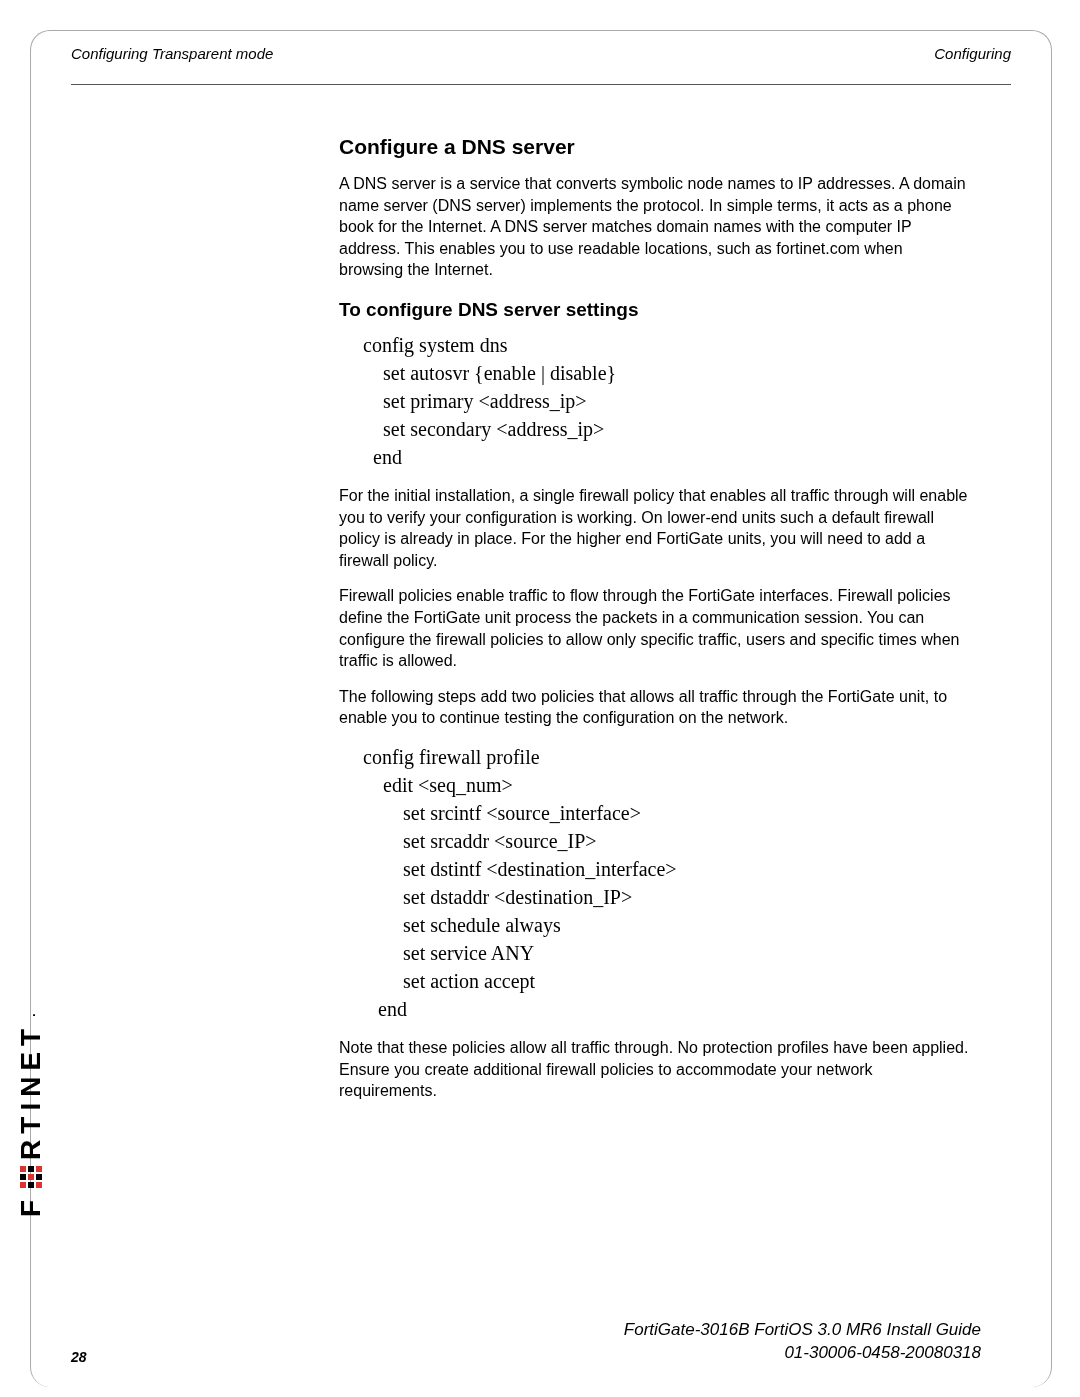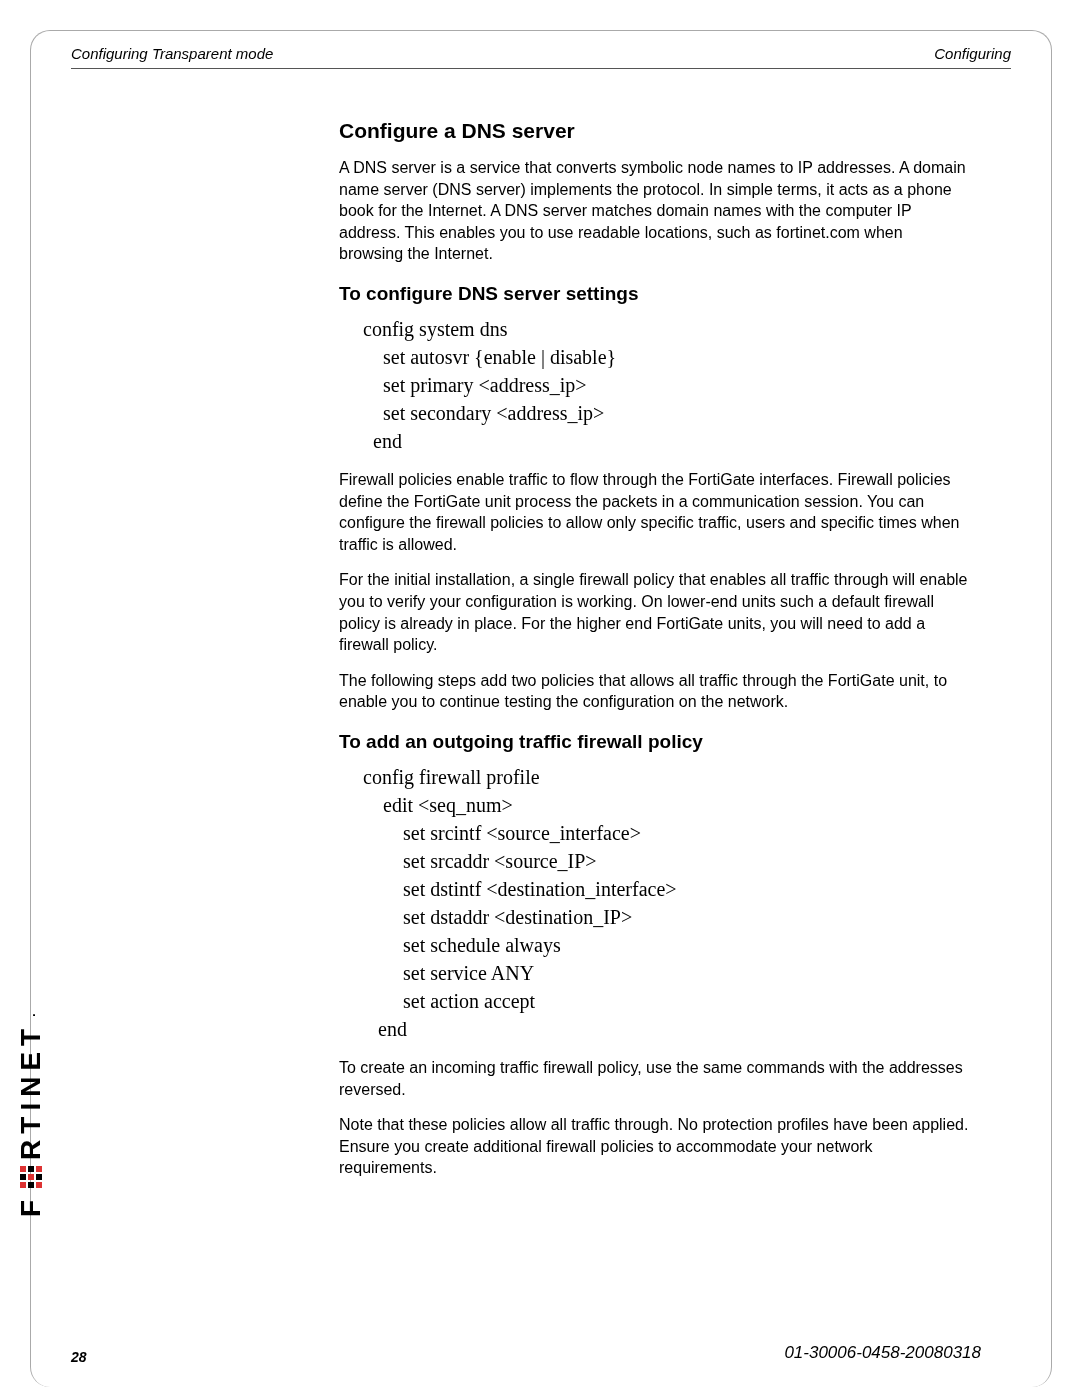--- a/index.html
+++ b/index.html
@@ -34,7 +34,7 @@
     justify-content: space-between;
     font-style: italic;
     font-size: 15px;
-    margin-bottom: 6px;
+    margin-bottom: 22px;
   }
   .header-rule {
     border: none;

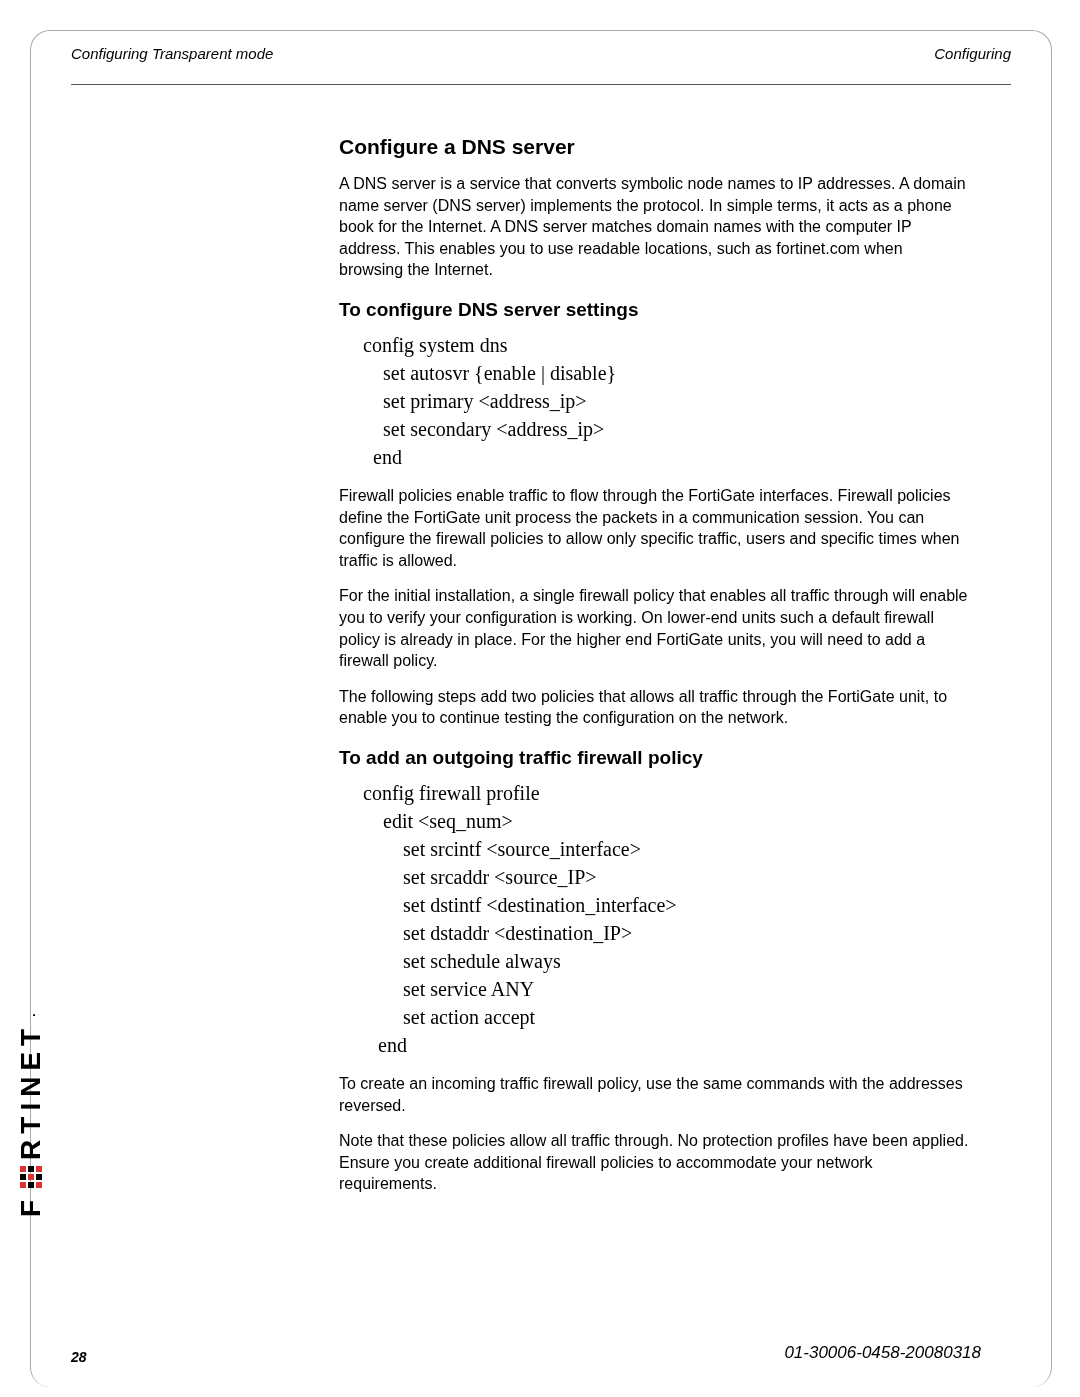--- a/index.html
+++ b/index.html
@@ -147,8 +147,8 @@
     set secondary &lt;address_ip&gt;
   end</pre>
 
+    <p>For the initial installation, a single firewall policy that enables all traffic through will enable you to verify your configuration is working. On lower-end units such a default firewall policy is already in place. For the higher end FortiGate units, you will need to add a firewall policy.</p>
     <p>Firewall policies enable traffic to flow through the FortiGate interfaces. Firewall policies define the FortiGate unit process the packets in a communication session. You can configure the firewall policies to allow only specific traffic, users and specific times when traffic is allowed.</p>
-    <p>For the initial installation, a single firewall policy that enables all traffic through will enable you to verify your configuration is working. On lower-end units such a default firewall policy is already in place. For the higher end FortiGate units, you will need to add a firewall policy.</p>
     <p>The following steps add two policies that allows all traffic through the FortiGate unit, to enable you to continue testing the configuration on the network.</p>
     <div class="sub-heading">To add an outgoing traffic firewall policy</div>
     <pre>config firewall profile

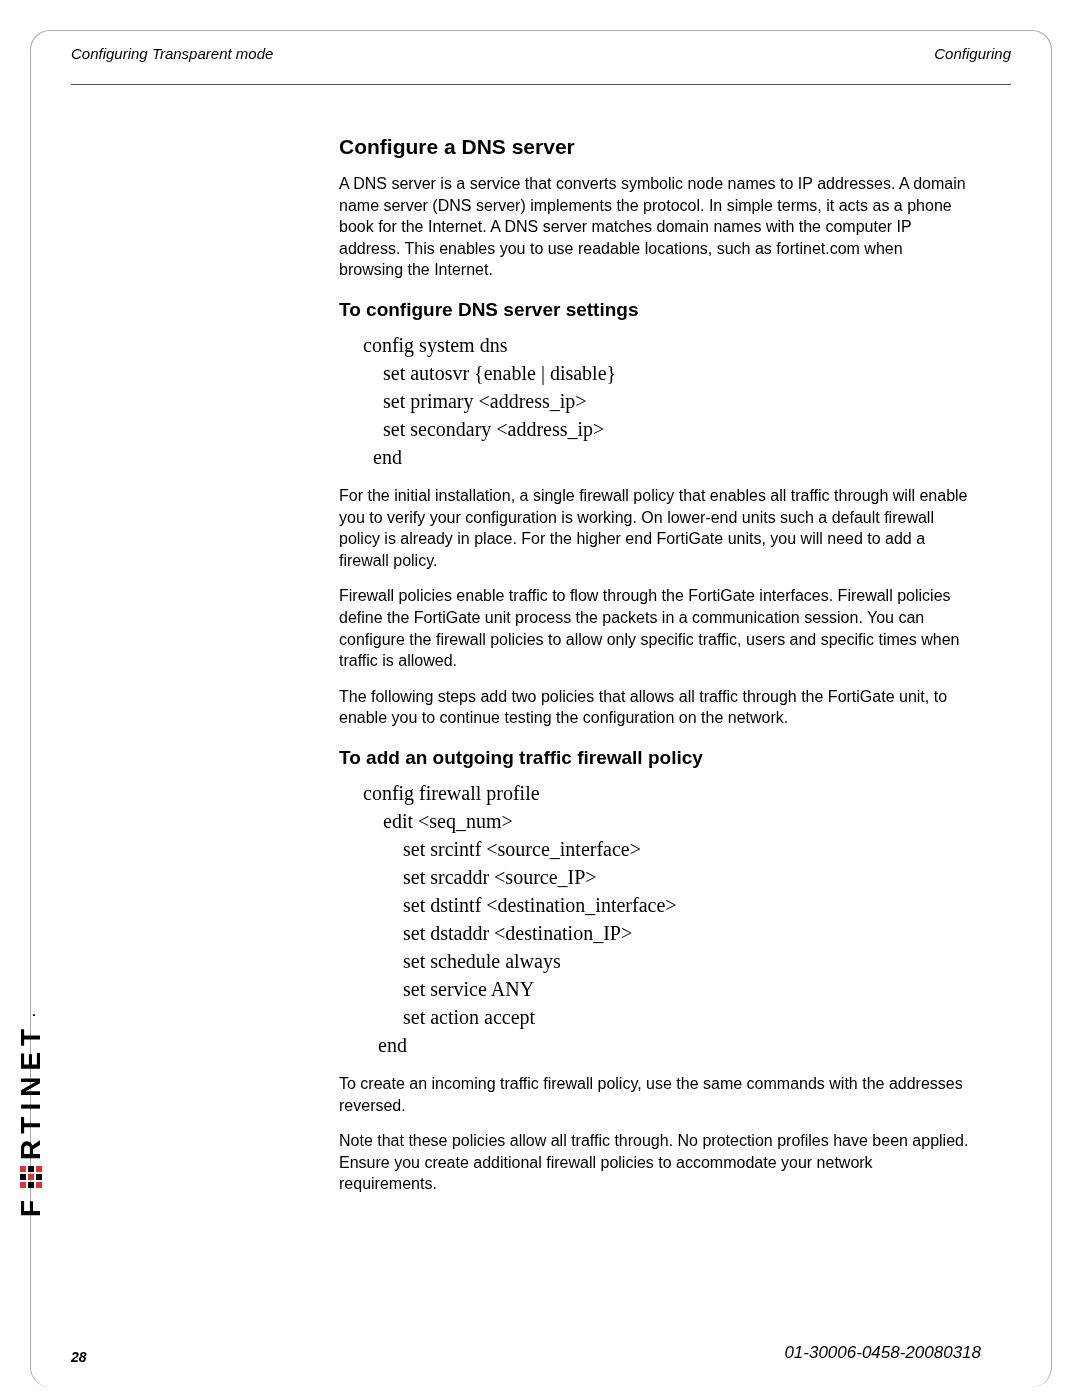--- a/index.html
+++ b/index.html
@@ -150,7 +150,6 @@
     <p>For the initial installation, a single firewall policy that enables all traffic through will enable you to verify your configuration is working. On lower-end units such a default firewall policy is already in place. For the higher end FortiGate units, you will need to add a firewall policy.</p>
     <p>Firewall policies enable traffic to flow through the FortiGate interfaces. Firewall policies define the FortiGate unit process the packets in a communication session. You can configure the firewall policies to allow only specific traffic, users and specific times when traffic is allowed.</p>
     <p>The following steps add two policies that allows all traffic through the FortiGate unit, to enable you to continue testing the configuration on the network.</p>
-    <div class="sub-heading">To add an outgoing traffic firewall policy</div>
     <pre>config firewall profile
     edit &lt;seq_num&gt;
         set srcintf &lt;source_interface&gt;

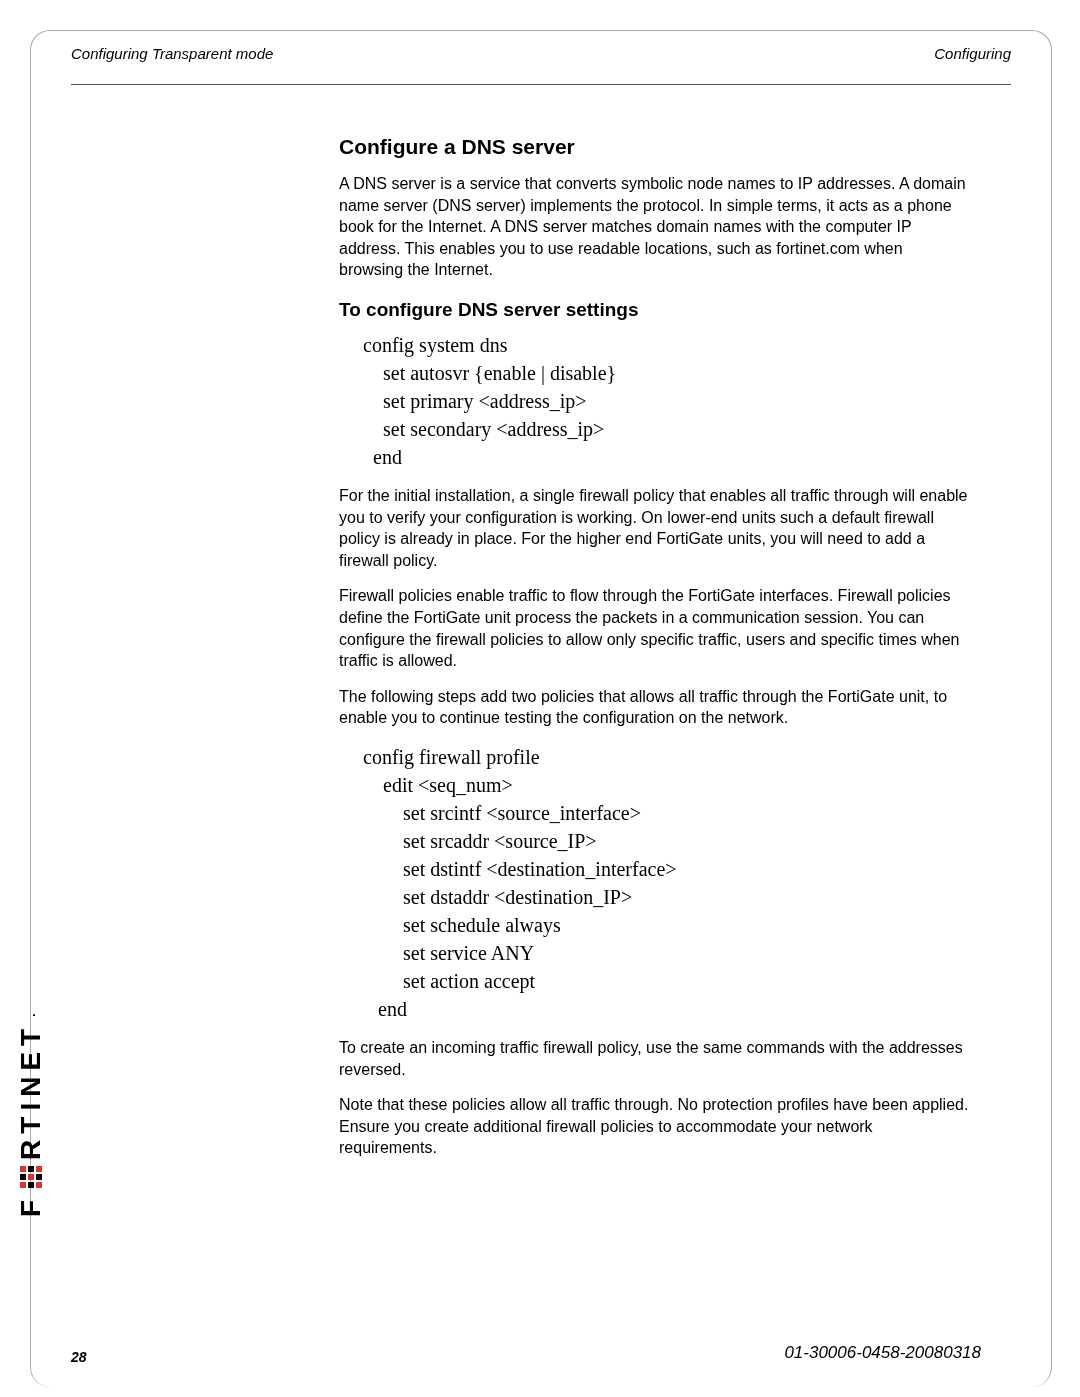--- a/index.html
+++ b/index.html
@@ -160,7 +160,6 @@
         set service ANY
         set action accept
    end</pre>
-    <p>To create an incoming traffic firewall policy, use the same commands with the addresses reversed.</p>
     <p>Note that these policies allow all traffic through. No protection profiles have been applied. Ensure you create additional firewall policies to accommodate your network requirements.</p>
 
   </div>

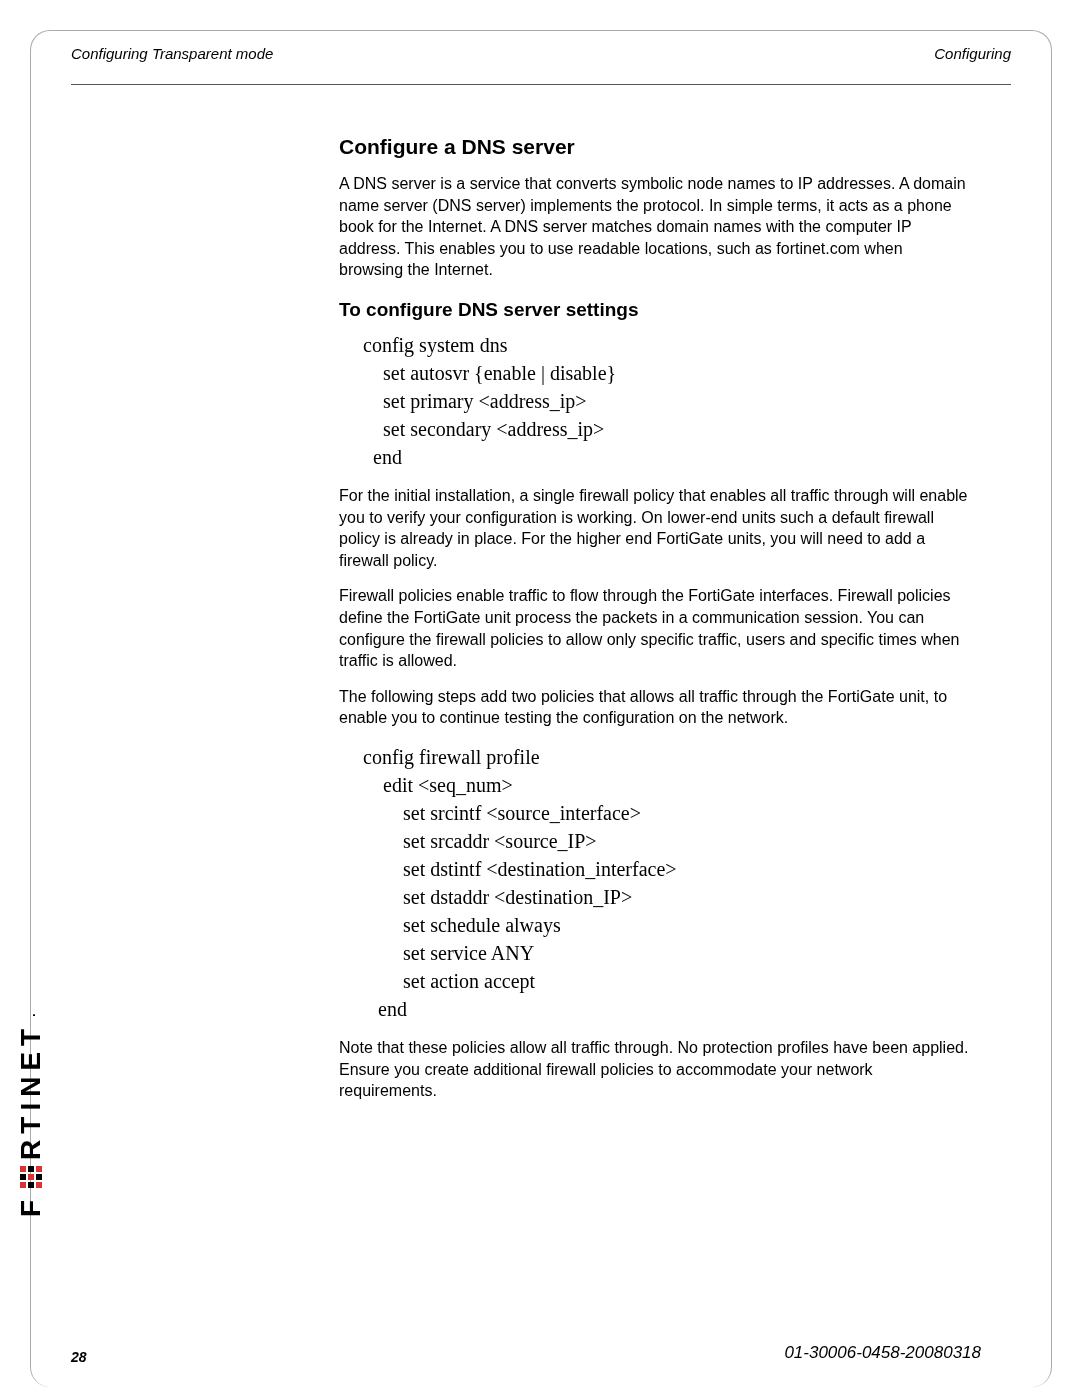--- a/index.html
+++ b/index.html
@@ -184,6 +184,7 @@
   <div class="footer">
     <div class="page-number">28</div>
     <div class="footer-right">
+      <div>FortiGate-3016B FortiOS 3.0 MR6 Install Guide</div>
       <div>01-30006-0458-20080318</div>
     </div>
   </div>

